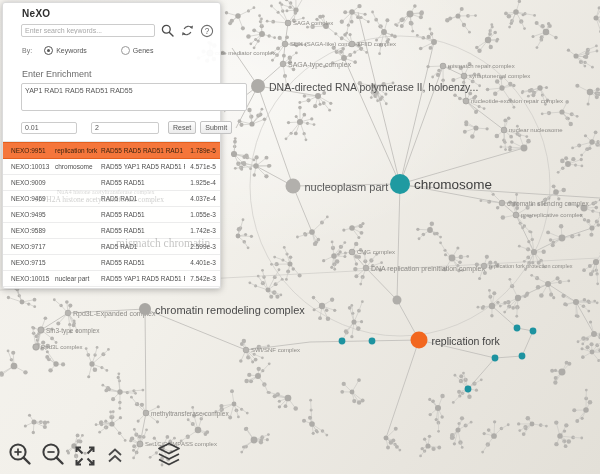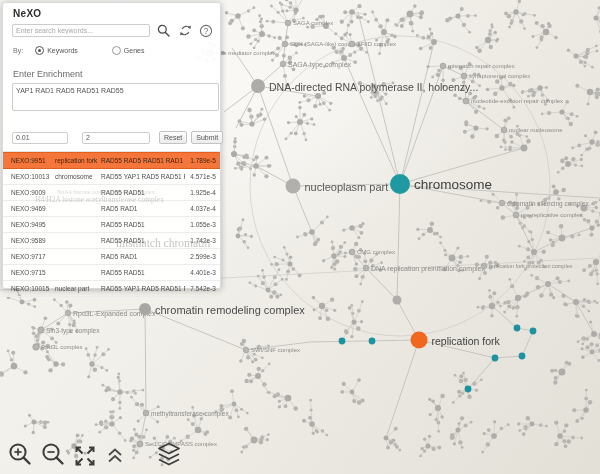--- a/index.html
+++ b/index.html
@@ -13,7 +13,7 @@
   #panel{position:absolute;left:2px;top:2px;width:219px;height:287px;z-index:20;
     background:rgba(255,255,255,.94);border:1px solid rgba(190,190,190,.55);
     border-radius:3px;box-shadow:0 1px 6px rgba(60,60,60,.35);box-sizing:border-box;}
-  #panel .pad{padding:4px 6px 0 9px;}
+  #panel .pad{padding:4px 6px 0 18px;}
   .app-title{font-size:10px;font-weight:bold;color:#2e2e2e;letter-spacing:.3px;margin:1px 0 4px 1px;}
   .search-row{display:flex;align-items:center;gap:5px;justify-content:space-between;}
   .search-input{width:138px;height:13px;border:1px solid #ccc;border-radius:2px;

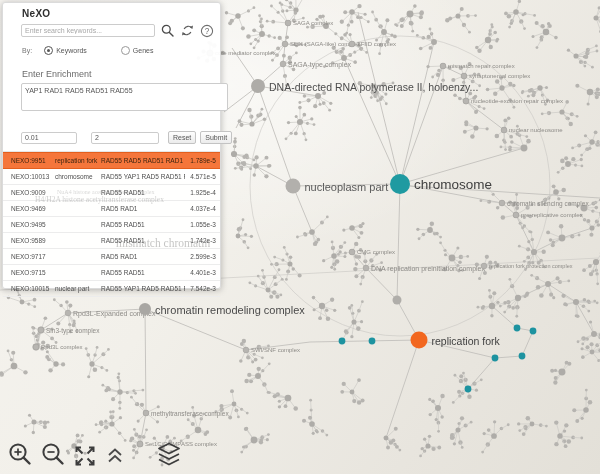--- a/index.html
+++ b/index.html
@@ -29,7 +29,7 @@
   .radio.sel .circ{border-color:#555;}
   .radio.sel .circ i{width:3px;height:3px;border-radius:50%;background:#555;}
   .section-h{font-size:9px;color:#6b6b6b;margin:14px 0 4px 1px;}
-  .query-ta{width:207px;height:28px;border:1px solid #ccc;border-radius:2px;background:#fff;
+  .query-ta{width:226px;height:28px;border:1px solid #ccc;border-radius:2px;background:#fff;
     font-size:7px;color:#555;padding:3px;resize:none;box-sizing:border-box;outline:none;
     font-family:"Liberation Sans","DejaVu Sans",sans-serif;}
   .param-row{display:flex;align-items:center;margin-top:16px;gap:4px;}

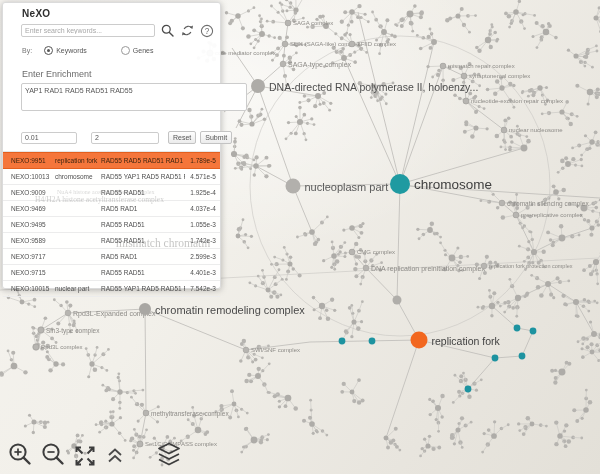--- a/index.html
+++ b/index.html
@@ -32,7 +32,7 @@
   .query-ta{width:226px;height:28px;border:1px solid #ccc;border-radius:2px;background:#fff;
     font-size:7px;color:#555;padding:3px;resize:none;box-sizing:border-box;outline:none;
     font-family:"Liberation Sans","DejaVu Sans",sans-serif;}
-  .param-row{display:flex;align-items:center;margin-top:16px;gap:4px;}
+  .param-row{display:flex;align-items:center;margin-top:6px;gap:4px;}
   .param-input{height:12px;border:1px solid #ccc;border-radius:2px;font-size:7px;color:#555;
     padding:0 3px;box-sizing:border-box;outline:none;background:#fff;
     font-family:"Liberation Sans","DejaVu Sans",sans-serif;}

